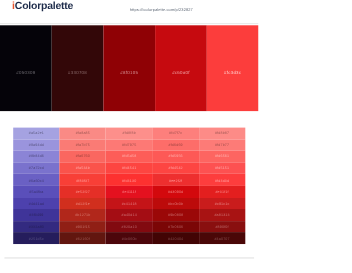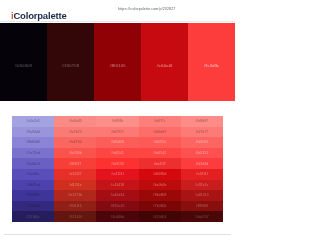--- a/index.html
+++ b/index.html
@@ -19,7 +19,7 @@
     height: 22px;
     background: #ffffff;
     display: flex;
-    align-items: flex-end;
+    align-items: flex-start;
     position: relative;
     border-bottom: 1px solid #e8e8e8;
     box-sizing: border-box;

